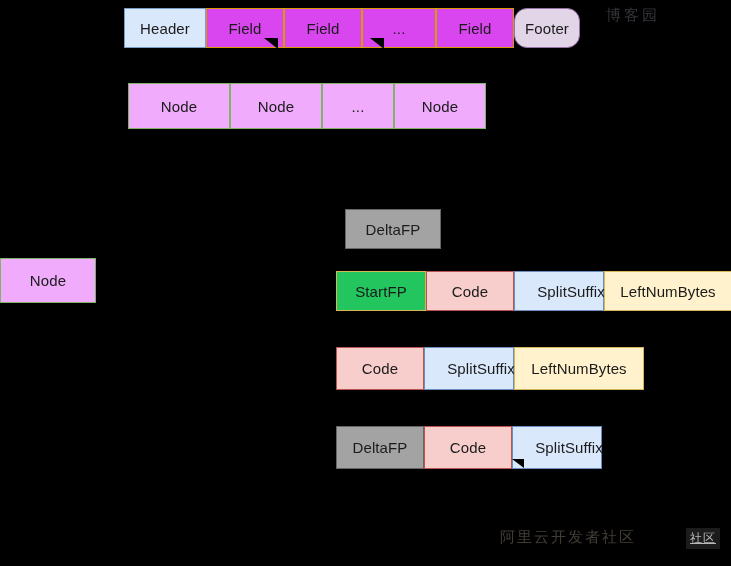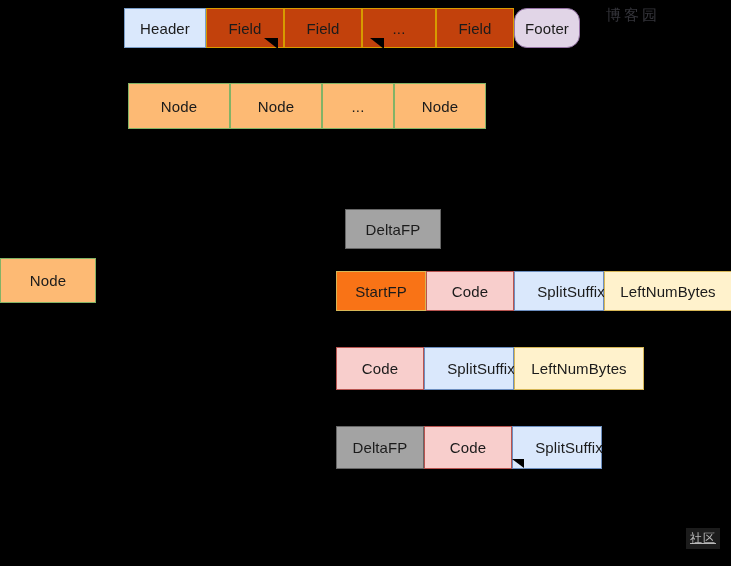--- a/index.html
+++ b/index.html
@@ -56,7 +56,7 @@
 
   
   .c-header { background: #dae8fc; border-color: #7a9ec9; }
-  .c-field  { background: #c2410c; border-color: #d79b00; text-align: center; }
+  .c-field  { background: #d946ef; border-color: #d79b00; text-align: center; }
   .c-footer { background: #e1d5e7; border-color: #9673a6; }
   .c-node   { background: #fdba74; border-color: #82b366; }
   .c-white  { background: #a3a3a3; border-color: #666666; }

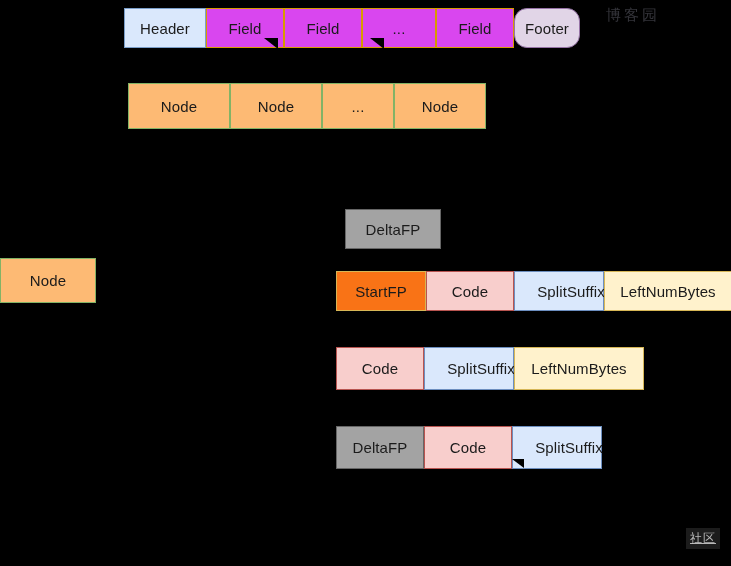--- a/index.html
+++ b/index.html
@@ -58,7 +58,7 @@
   .c-header { background: #dae8fc; border-color: #7a9ec9; }
   .c-field  { background: #d946ef; border-color: #d79b00; text-align: center; }
   .c-footer { background: #e1d5e7; border-color: #9673a6; }
-  .c-node   { background: #fdba74; border-color: #82b366; }
+  .c-node   { background: #f0abfc; border-color: #82b366; }
   .c-white  { background: #a3a3a3; border-color: #666666; }
   .c-start  { background: #f97316; border-color: #d6b656; }
   .c-code   { background: #f8cecc; border-color: #b85450; }

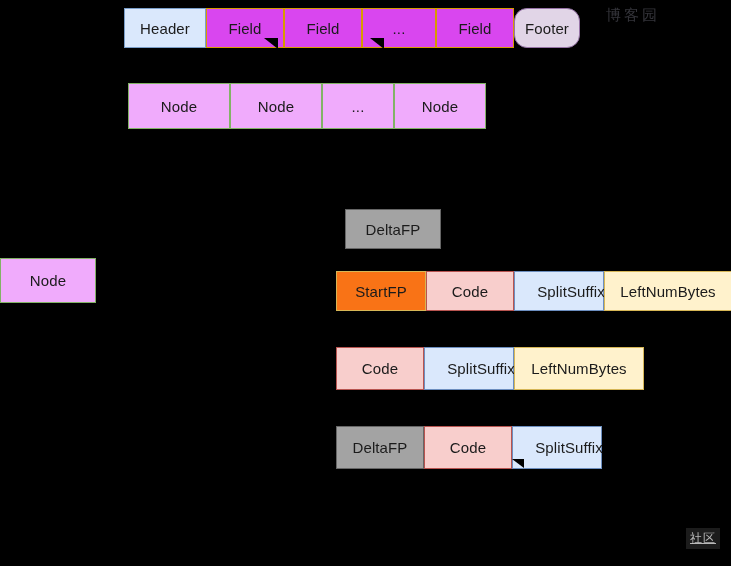--- a/index.html
+++ b/index.html
@@ -60,7 +60,7 @@
   .c-footer { background: #e1d5e7; border-color: #9673a6; }
   .c-node   { background: #f0abfc; border-color: #82b366; }
   .c-white  { background: #a3a3a3; border-color: #666666; }
-  .c-start  { background: #f97316; border-color: #d6b656; }
+  .c-start  { background: #22c55e; border-color: #d6b656; }
   .c-code   { background: #f8cecc; border-color: #b85450; }
   .c-suffix { background: #dae8fc; border-color: #6c8ebf; padding-left: 24px; }
   .c-bytes  { background: #fff2cc; border-color: #d6b656; }

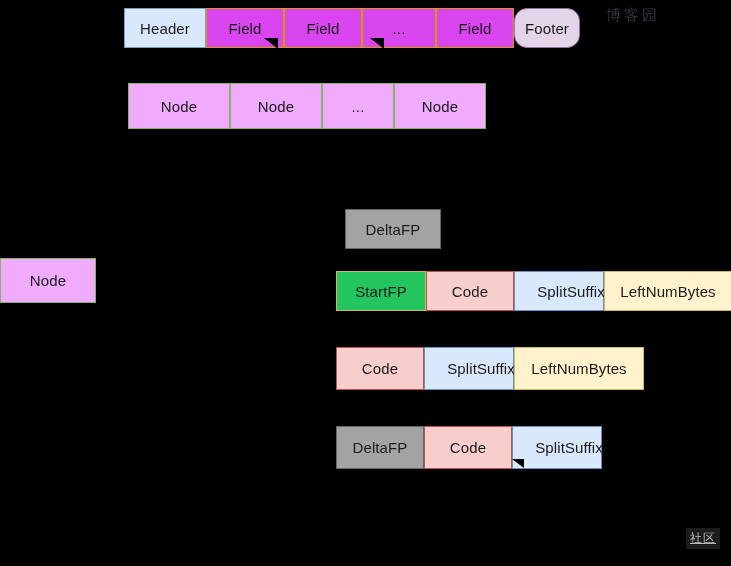--- a/index.html
+++ b/index.html
@@ -167,6 +167,7 @@
   <div class="tri tri-ul" style="left:674px; top:515px; border-bottom-width:10px; border-left-width:14px;"></div>
 
   <div class="watermark" style="left:606px; top:6px; font-size:15px; color:rgba(170,170,190,0.30); letter-spacing:3px;">博客园</div>
+  <div class="watermark" style="left:500px; top:528px; font-size:15px; color:rgba(120,110,95,0.55); letter-spacing:2px;">阿里云开发者社区</div>
   <div class="wm-box" style="left:686px; top:528px; background:rgba(40,40,40,0.70); padding:2px 4px;">社区</div>
 
 </div>

